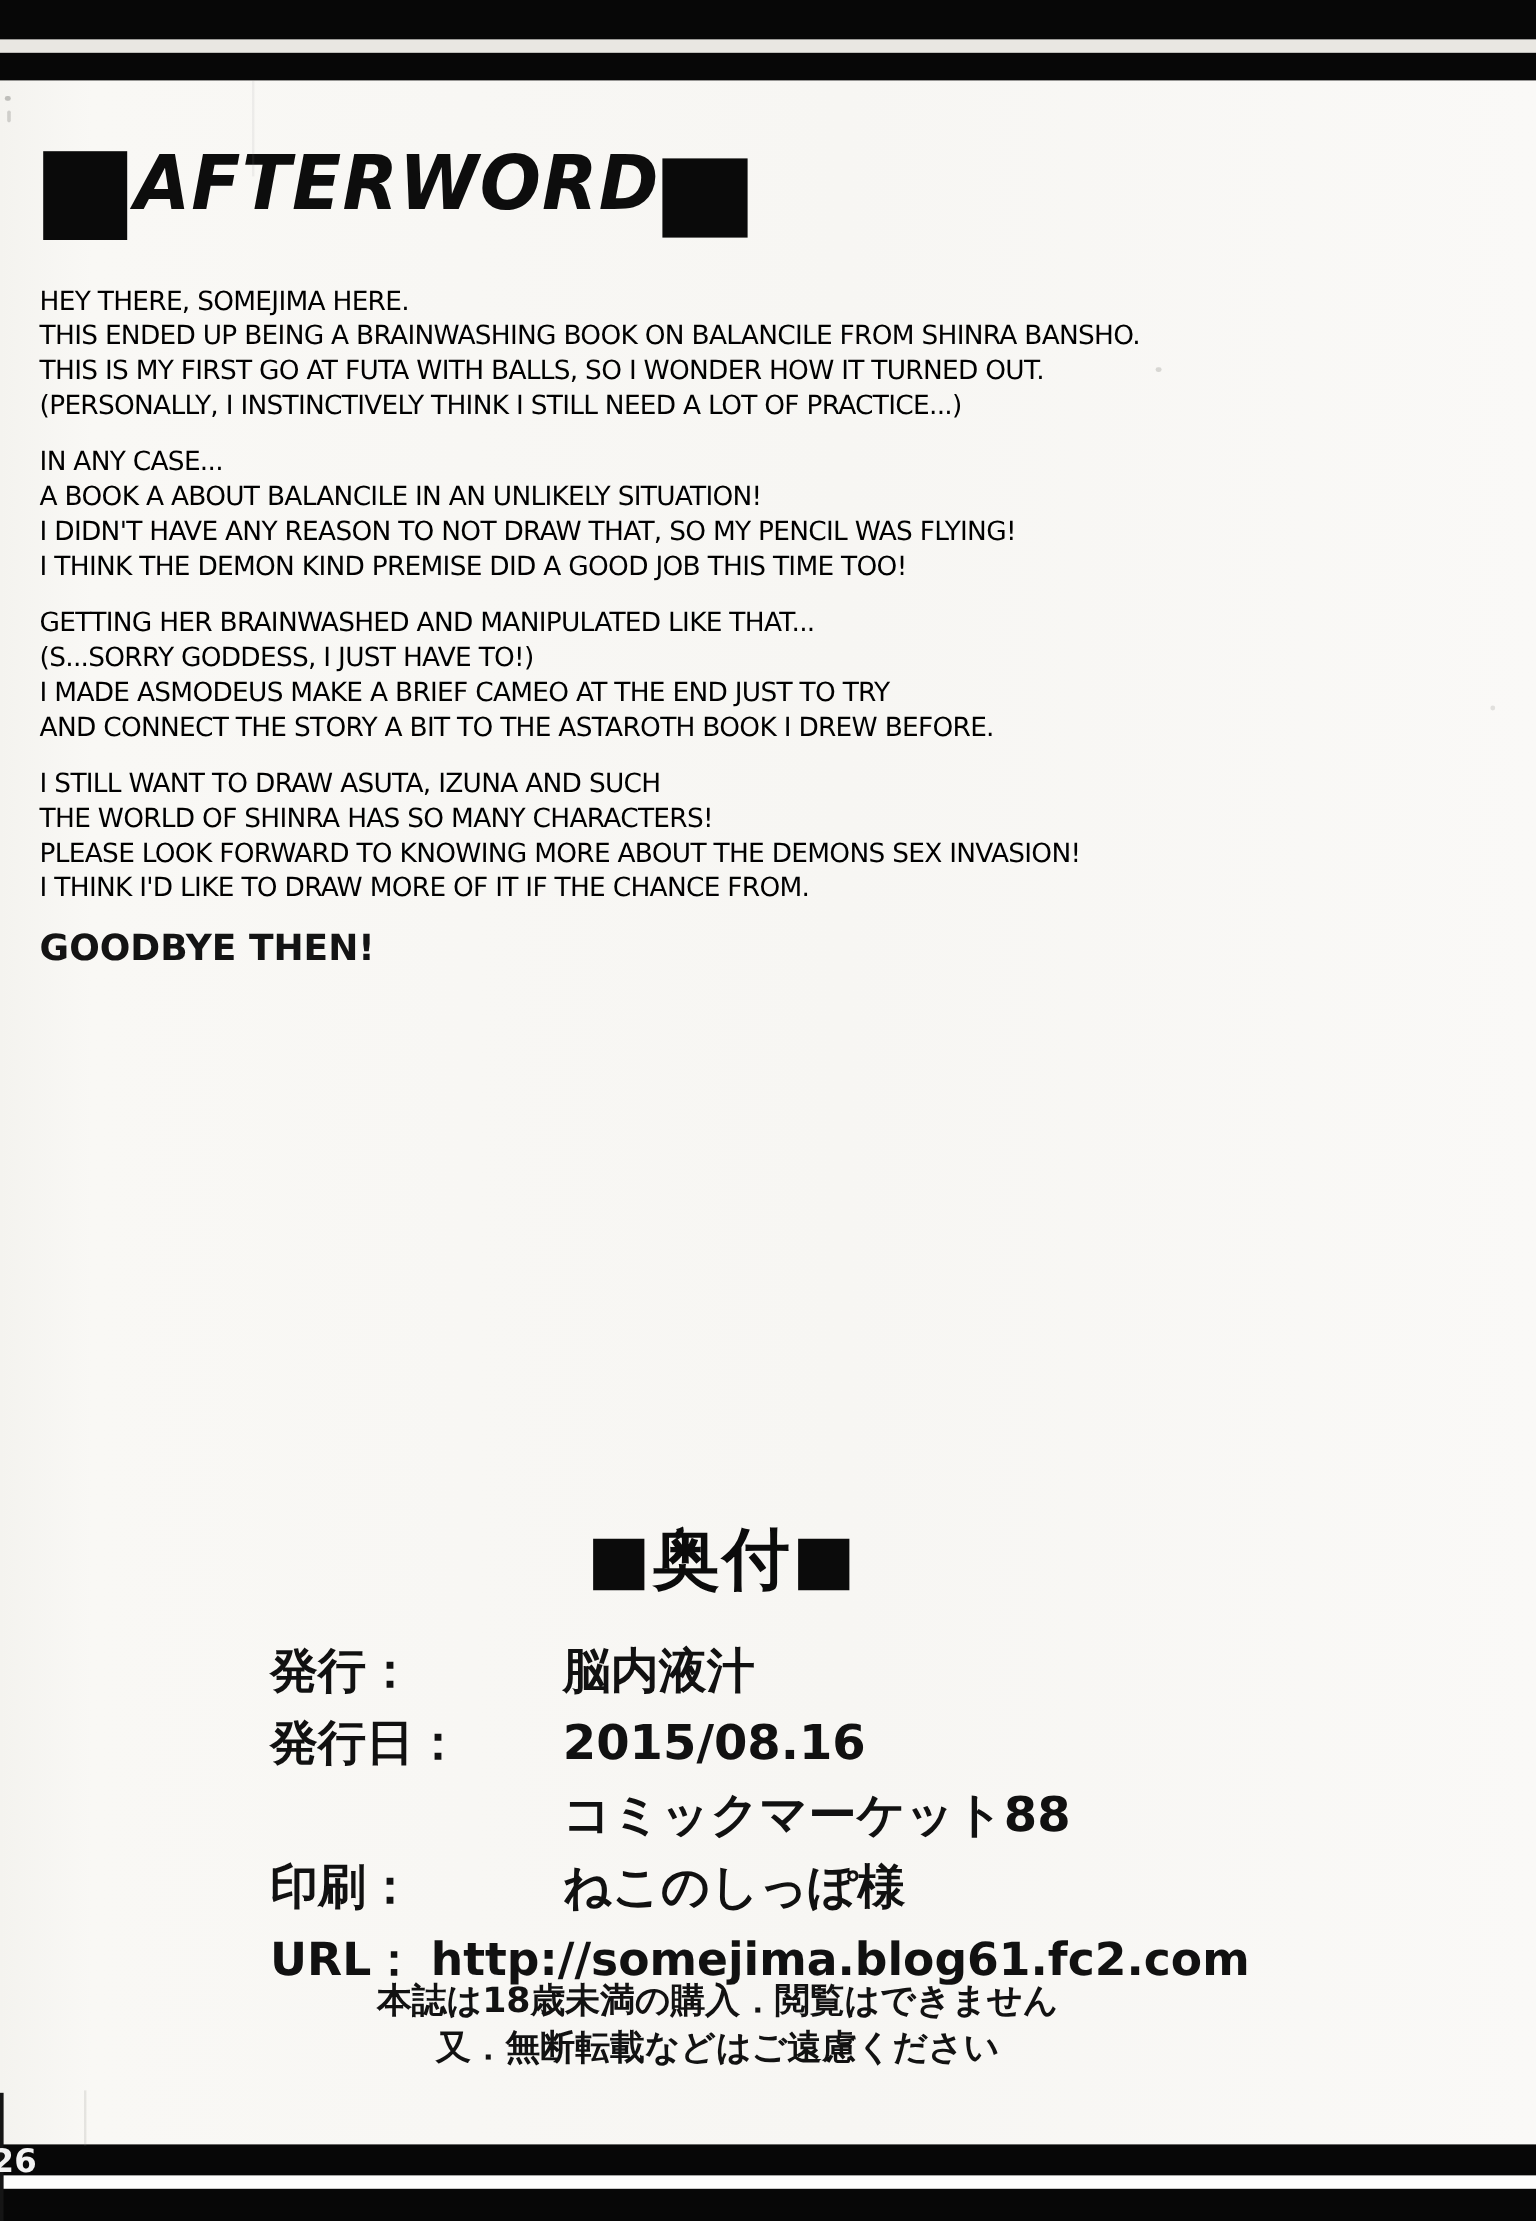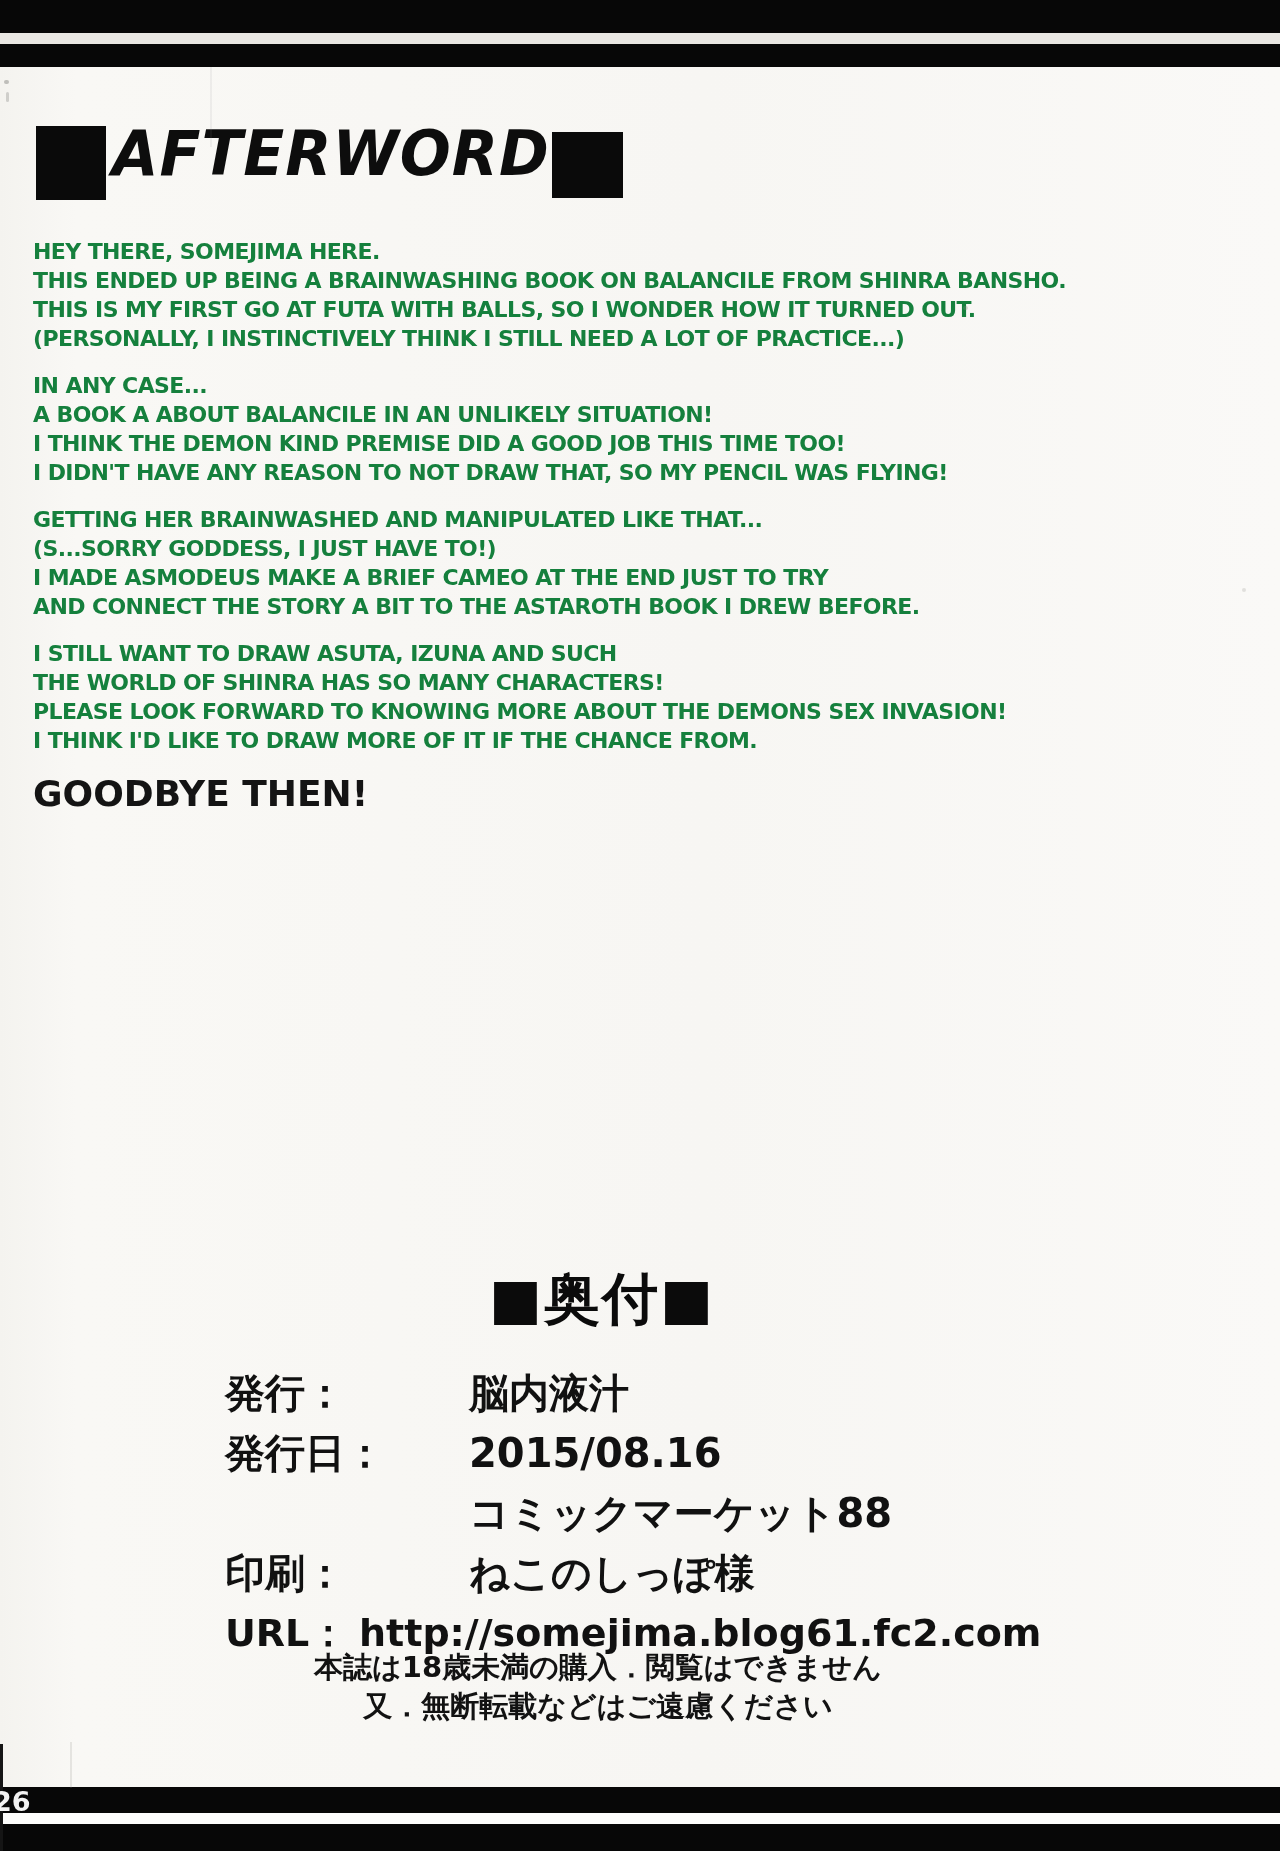--- a/index.html
+++ b/index.html
@@ -30,8 +30,8 @@
   #afterword-body{position:absolute;left:33px;top:237px;}
   .para{margin:0 0 18px 0;}
   .line{
-    font-size:22px;line-height:29px;font-weight:700;letter-spacing:-0.6px;
-    white-space:nowrap;color:#15803d;
+    font-size:22px;line-height:29px;font-weight:400;letter-spacing:-0.6px;
+    white-space:nowrap;color:#000000;
   }
   #afterword-signoff{
     margin-top:12px;font-size:36px;font-weight:700;letter-spacing:0;

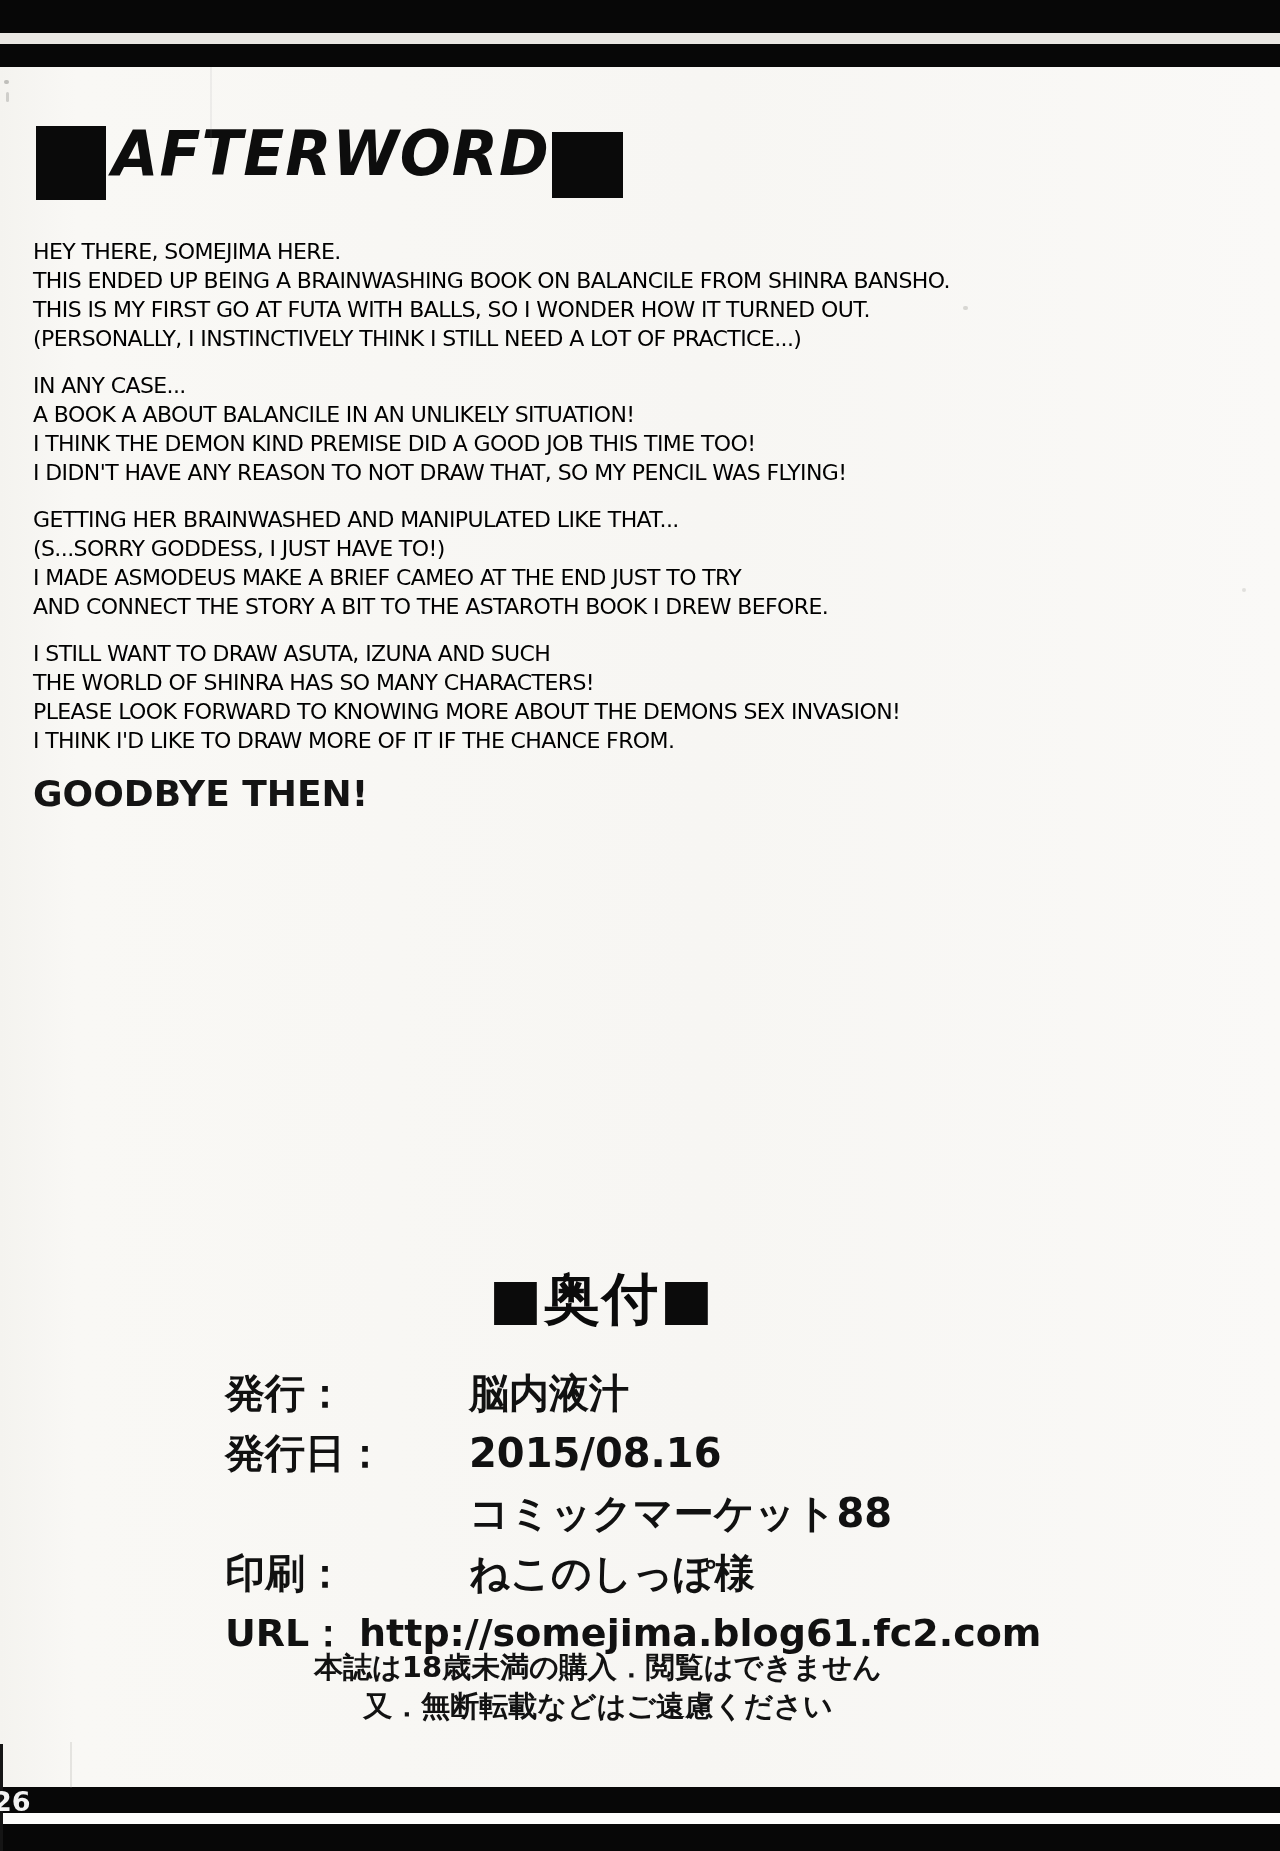--- a/index.html
+++ b/index.html
@@ -93,8 +93,8 @@
   <div class="para">
     <div class="line">IN ANY CASE...</div>
     <div class="line">A BOOK A ABOUT BALANCILE IN AN UNLIKELY SITUATION!</div>
+    <div class="line">I DIDN'T HAVE ANY REASON TO NOT DRAW THAT, SO MY PENCIL WAS FLYING!</div>
     <div class="line">I THINK THE DEMON KIND PREMISE DID A GOOD JOB THIS TIME TOO!</div>
-    <div class="line">I DIDN'T HAVE ANY REASON TO NOT DRAW THAT, SO MY PENCIL WAS FLYING!</div>
   </div>
   <div class="para">
     <div class="line">GETTING HER BRAINWASHED AND MANIPULATED LIKE THAT...</div>

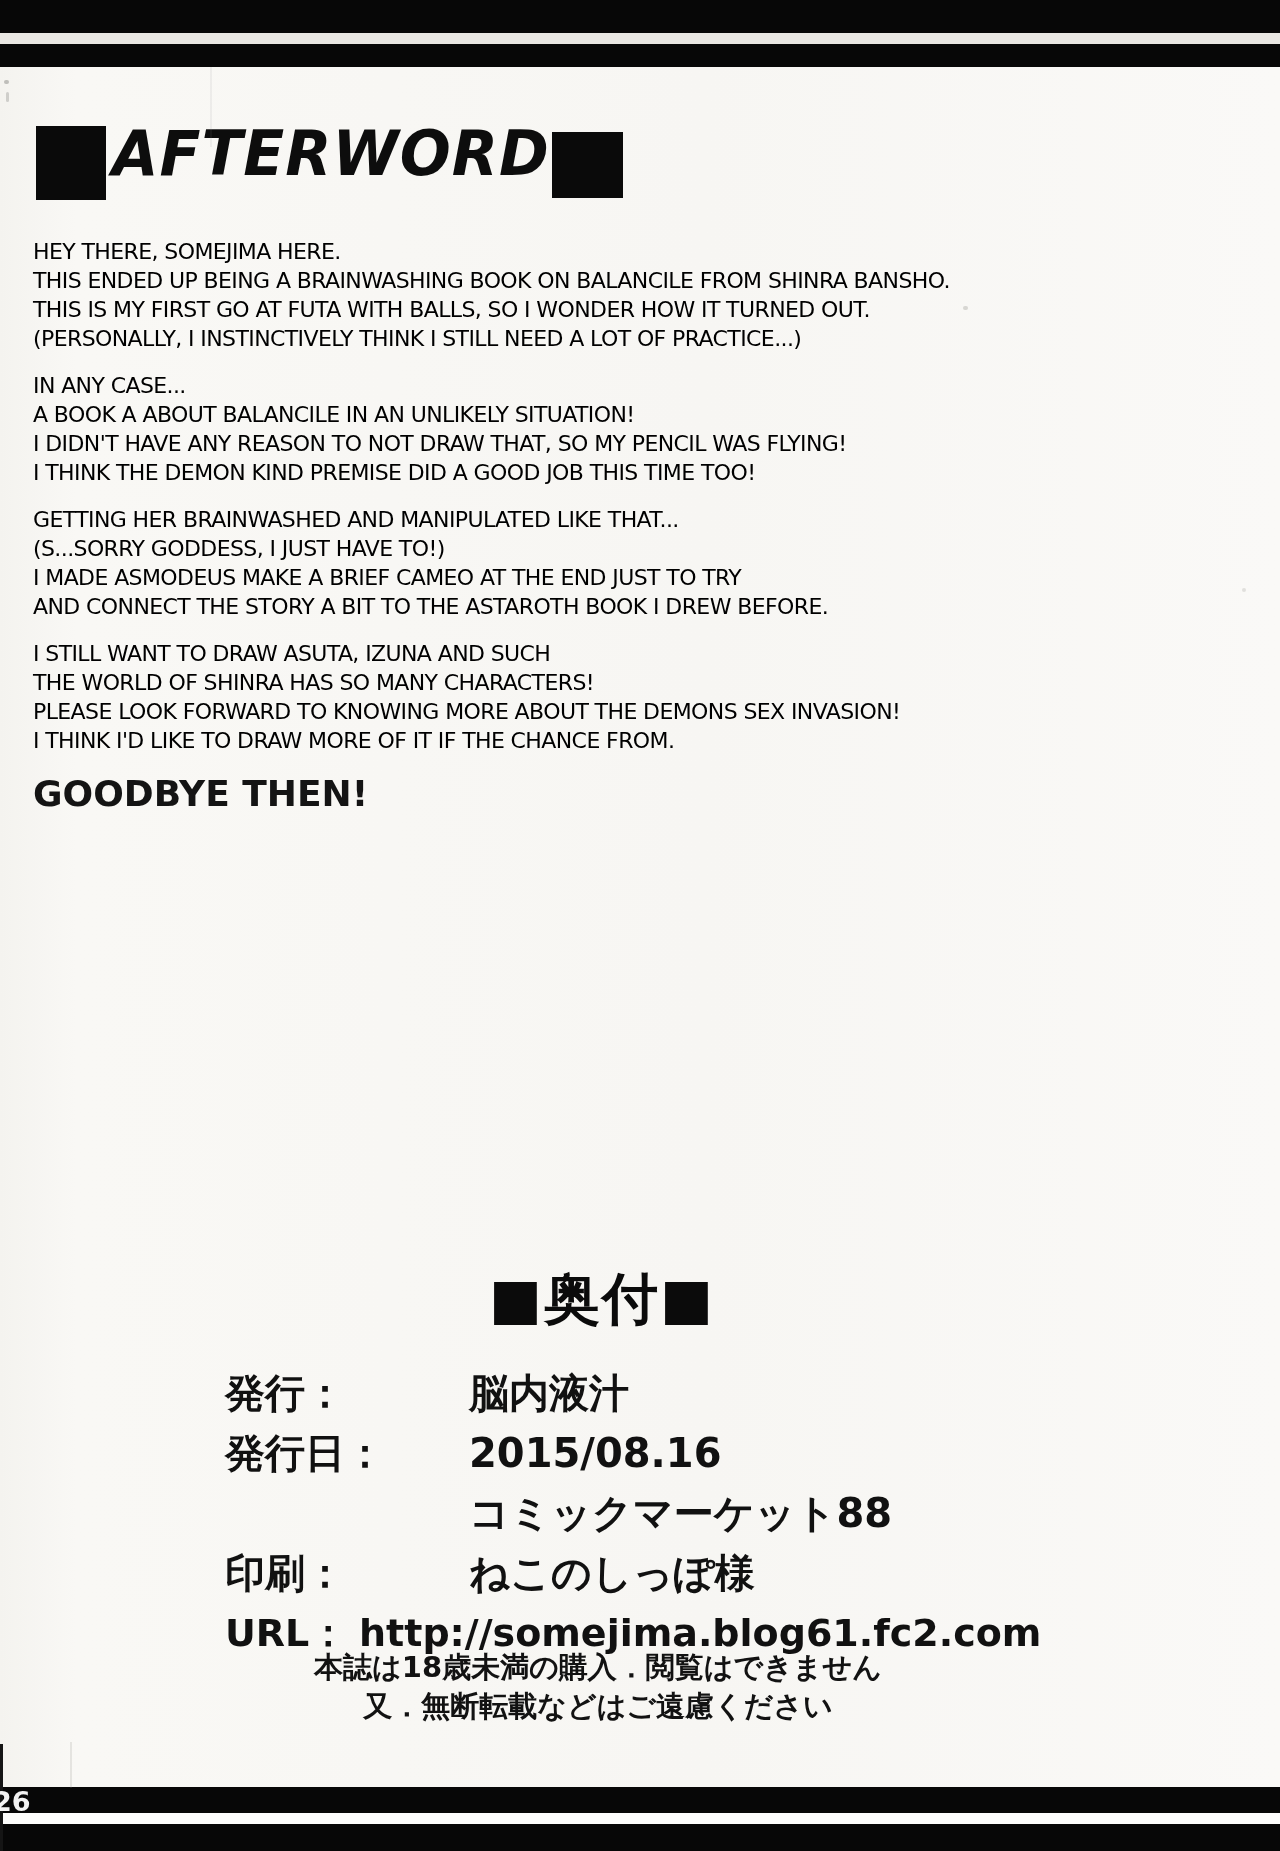--- a/index.html
+++ b/index.html
@@ -34,7 +34,7 @@
     white-space:nowrap;color:#000000;
   }
   #afterword-signoff{
-    margin-top:12px;font-size:36px;font-weight:700;letter-spacing:0;
+    margin-top:12px;font-size:30px;font-weight:700;letter-spacing:0;
     white-space:nowrap;color:#141414;
   }
 

